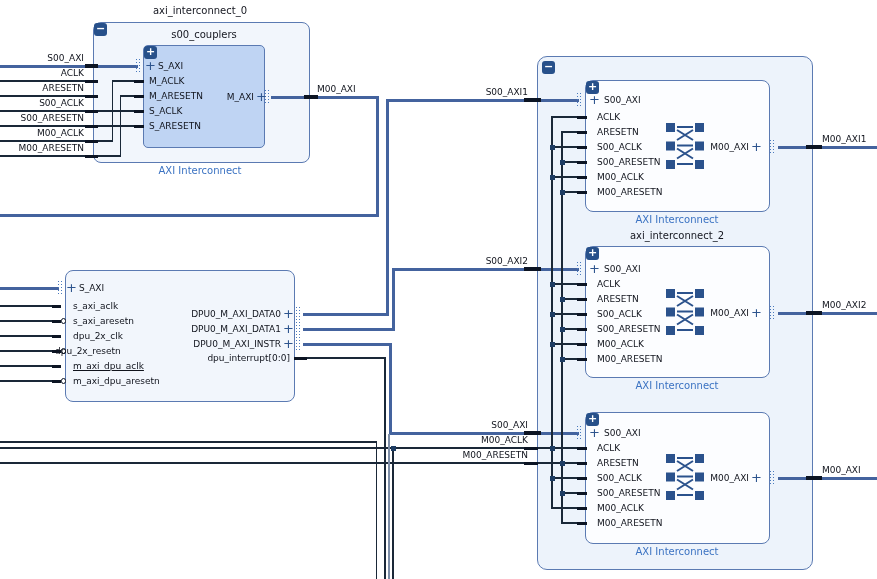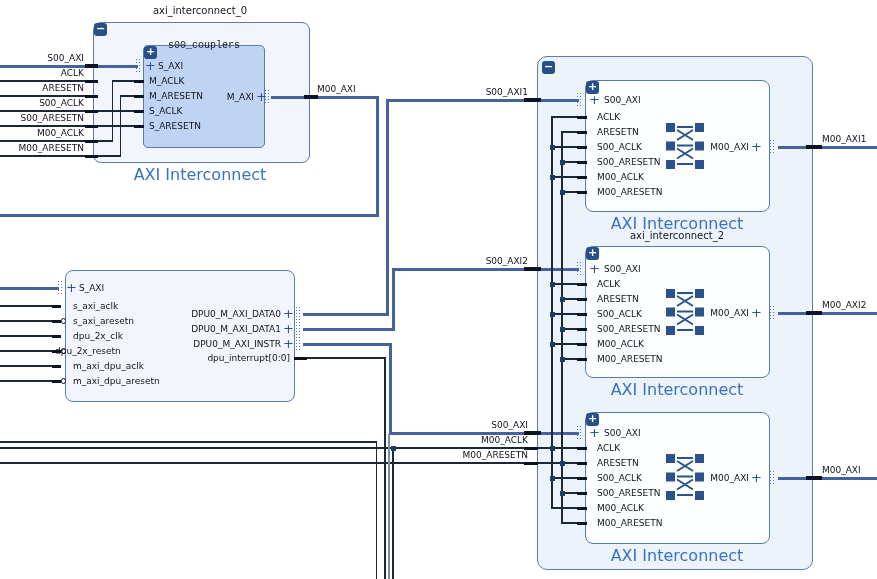--- a/index.html
+++ b/index.html
@@ -37,7 +37,7 @@
   <div class="blk" style="left:585px;top:412px;width:185px;height:132px;border-radius:8px;background:#fcfdff;"></div>
 
   <div class="title" style="left:100px;top:5px;width:200px;">axi_interconnect_0</div>
-  <div class="title" style="left:104px;top:40px;width:200px;font-family:Liberation Mono, monospace;">s00_couplers</div>
+  <div class="title" style="left:104px;top:29px;width:200px;">s00_couplers</div>
   <div class="title" style="left:577px;top:230px;width:200px;">axi_interconnect_2</div>
 
   <div class="typelabel" style="left:100px;top:165px;width:200px;">AXI Interconnect</div>

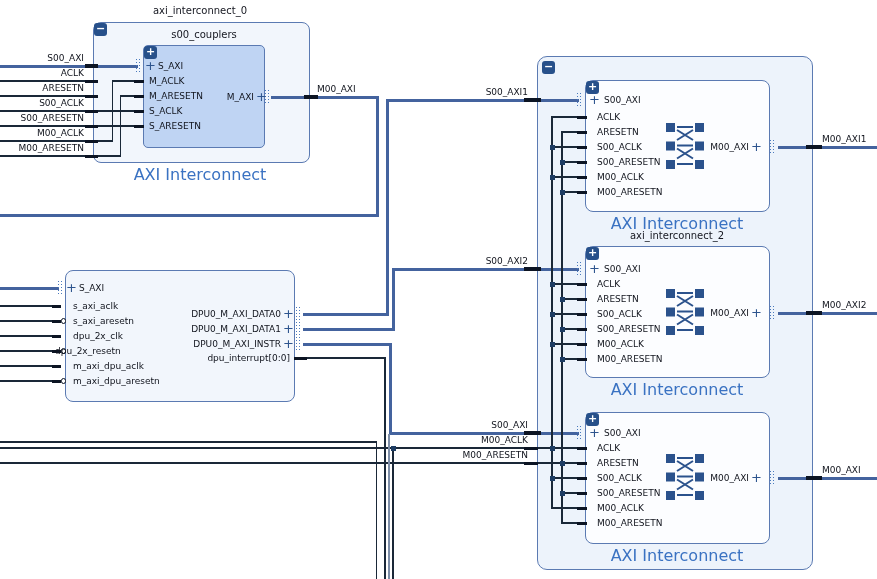--- a/index.html
+++ b/index.html
@@ -8,7 +8,7 @@
   .abs{position:absolute;}
   .blk{position:absolute;border:1.2px solid #5b7ab2;box-sizing:border-box;}
   .title{position:absolute;font-size:10px;color:#14161f;text-align:center;white-space:nowrap;}
-  .typelabel{position:absolute;font-size:16px;color:#3a72c2;text-align:center;white-space:nowrap;}
+  .typelabel{position:absolute;font-size:10px;color:#3a72c2;text-align:center;white-space:nowrap;}
   .cicon{position:absolute;width:13px;height:13px;background:#27508a;border-radius:3px;
     color:#fff;font-size:11px;line-height:12px;text-align:center;font-weight:bold;}
   .cicon.minus::after{content:"−";}

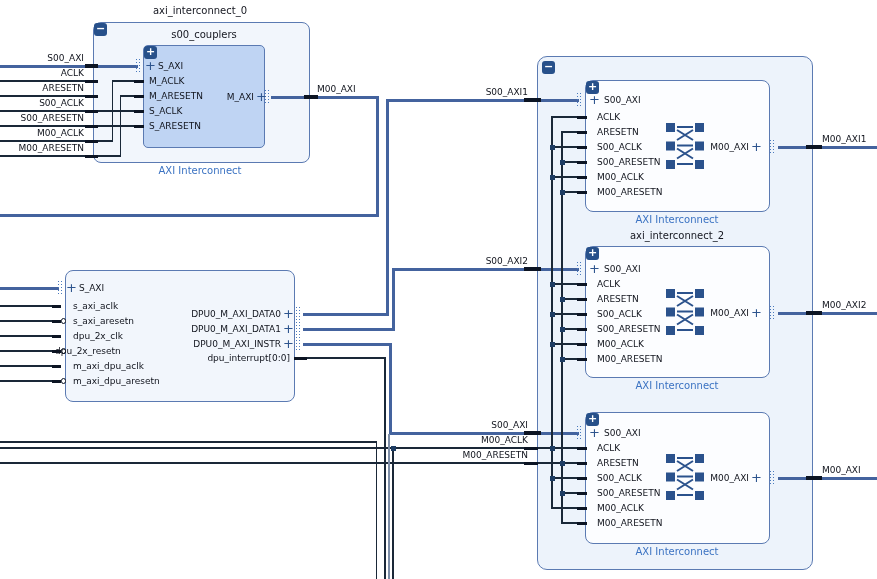--- a/index.html
+++ b/index.html
@@ -264,7 +264,7 @@
     <div class="pintext" style="left:73px;top:315.5px;text-align:left;">s_axi_aresetn</div>
     <div class="pintext" style="left:73px;top:330.5px;text-align:left;">dpu_2x_clk</div>
     <div class="pintext" style="left:55px;top:345.5px;text-align:center;">dpu_2x_resetn</div>
-    <div class="pintext" style="left:73px;top:360.5px;text-align:center;">m_axi_dpu_aclk</div>
+    <div class="pintext" style="left:73px;top:360.5px;text-align:center;text-decoration:underline;">m_axi_dpu_aclk</div>
     <div class="pintext" style="left:73px;top:375.5px;text-align:left;">m_axi_dpu_aresetn</div>
     <div class="pintext" style="left:161px;top:308.5px;width:120px;text-align:right;">DPU0_M_AXI_DATA0</div>
     <div class="pintext" style="left:161px;top:323.5px;width:120px;text-align:right;">DPU0_M_AXI_DATA1</div>

